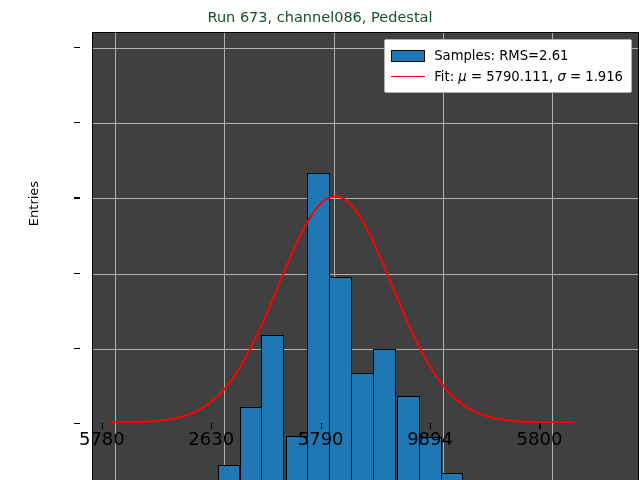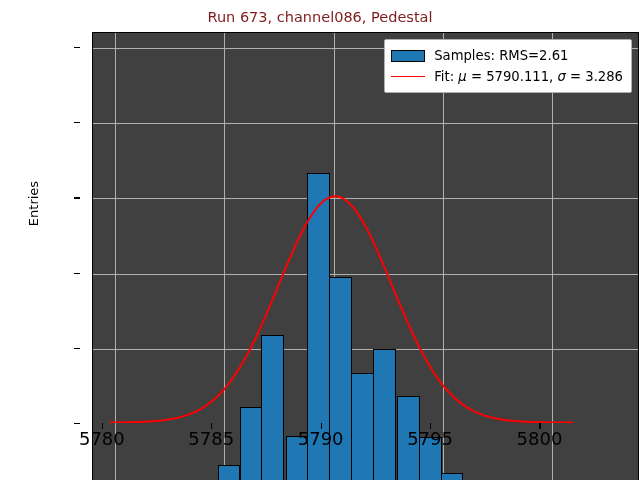--- a/index.html
+++ b/index.html
@@ -13,7 +13,7 @@
 
   #chart-title{
     position:absolute;left:0;top:9px;width:640px;
-    text-align:center;font-size:14.5px;color:#7f1d1d;
+    text-align:center;font-size:14.5px;color:#14532d;
   }
 
   

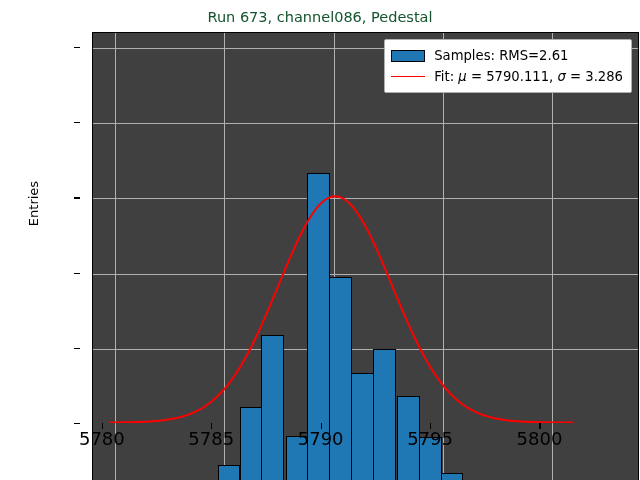--- a/index.html
+++ b/index.html
@@ -130,7 +130,7 @@
       </div>
       <div class="legend-row">
         <span class="legend-swatch-line"></span>
-        <span class="legend-text"><span>Fit: </span><span class="it">μ</span><span> = 5790.111, </span><span class="it">σ</span><span> = 3.286</span></span>
+        <span class="legend-text"><span>Fit: </span><span class="it">μ</span><span> = 5790.111, </span><span class="it">σ</span><span> = 1.916</span></span>
       </div>
     </div>
   </div>

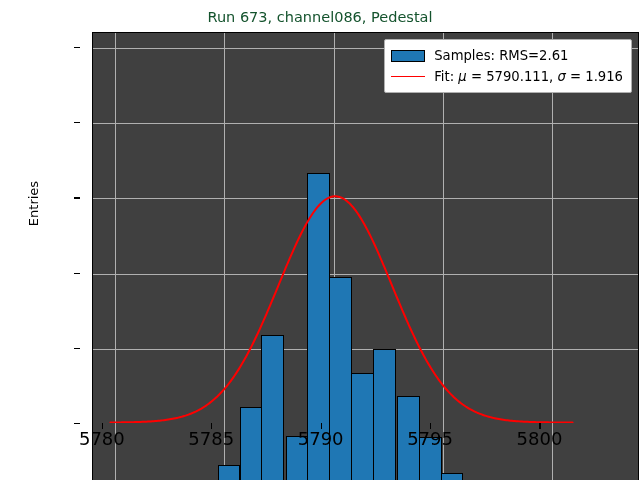--- a/index.html
+++ b/index.html
@@ -146,7 +146,7 @@
   <div id="xticks">
       <div class="xtick-label" style="left: 101.88px;">5780</div>
       <div class="xtick-mark" style="left: 101.88px;"></div>
-      <div class="xtick-label" style="left: 211.28px;">5785</div>
+      <div class="xtick-label" style="left: 211.28px;">2630</div>
       <div class="xtick-mark" style="left: 211.28px;"></div>
       <div class="xtick-label" style="left: 320.68px; text-align: right;">5790</div>
       <div class="xtick-mark" style="left: 320.68px;"></div>

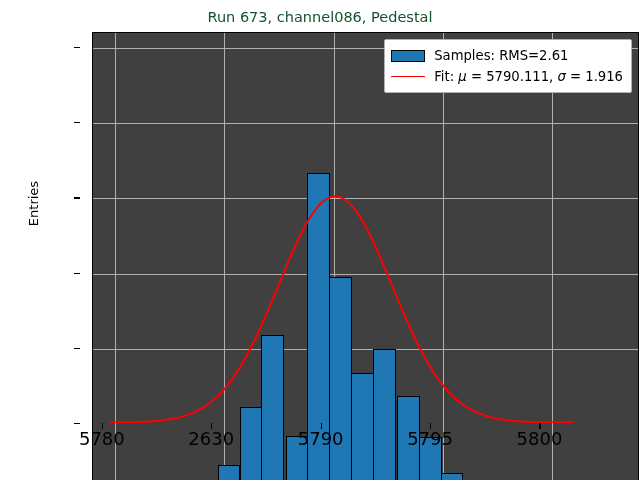--- a/index.html
+++ b/index.html
@@ -150,7 +150,7 @@
       <div class="xtick-mark" style="left: 211.28px;"></div>
       <div class="xtick-label" style="left: 320.68px; text-align: right;">5790</div>
       <div class="xtick-mark" style="left: 320.68px;"></div>
-      <div class="xtick-label" style="left: 430.08px;">5795</div>
+      <div class="xtick-label" style="left: 430.08px;">9894</div>
       <div class="xtick-mark" style="left: 430.08px;"></div>
       <div class="xtick-label" style="left: 539.48px; text-align: right;">5800</div>
       <div class="xtick-mark" style="left: 539.48px;"></div>

